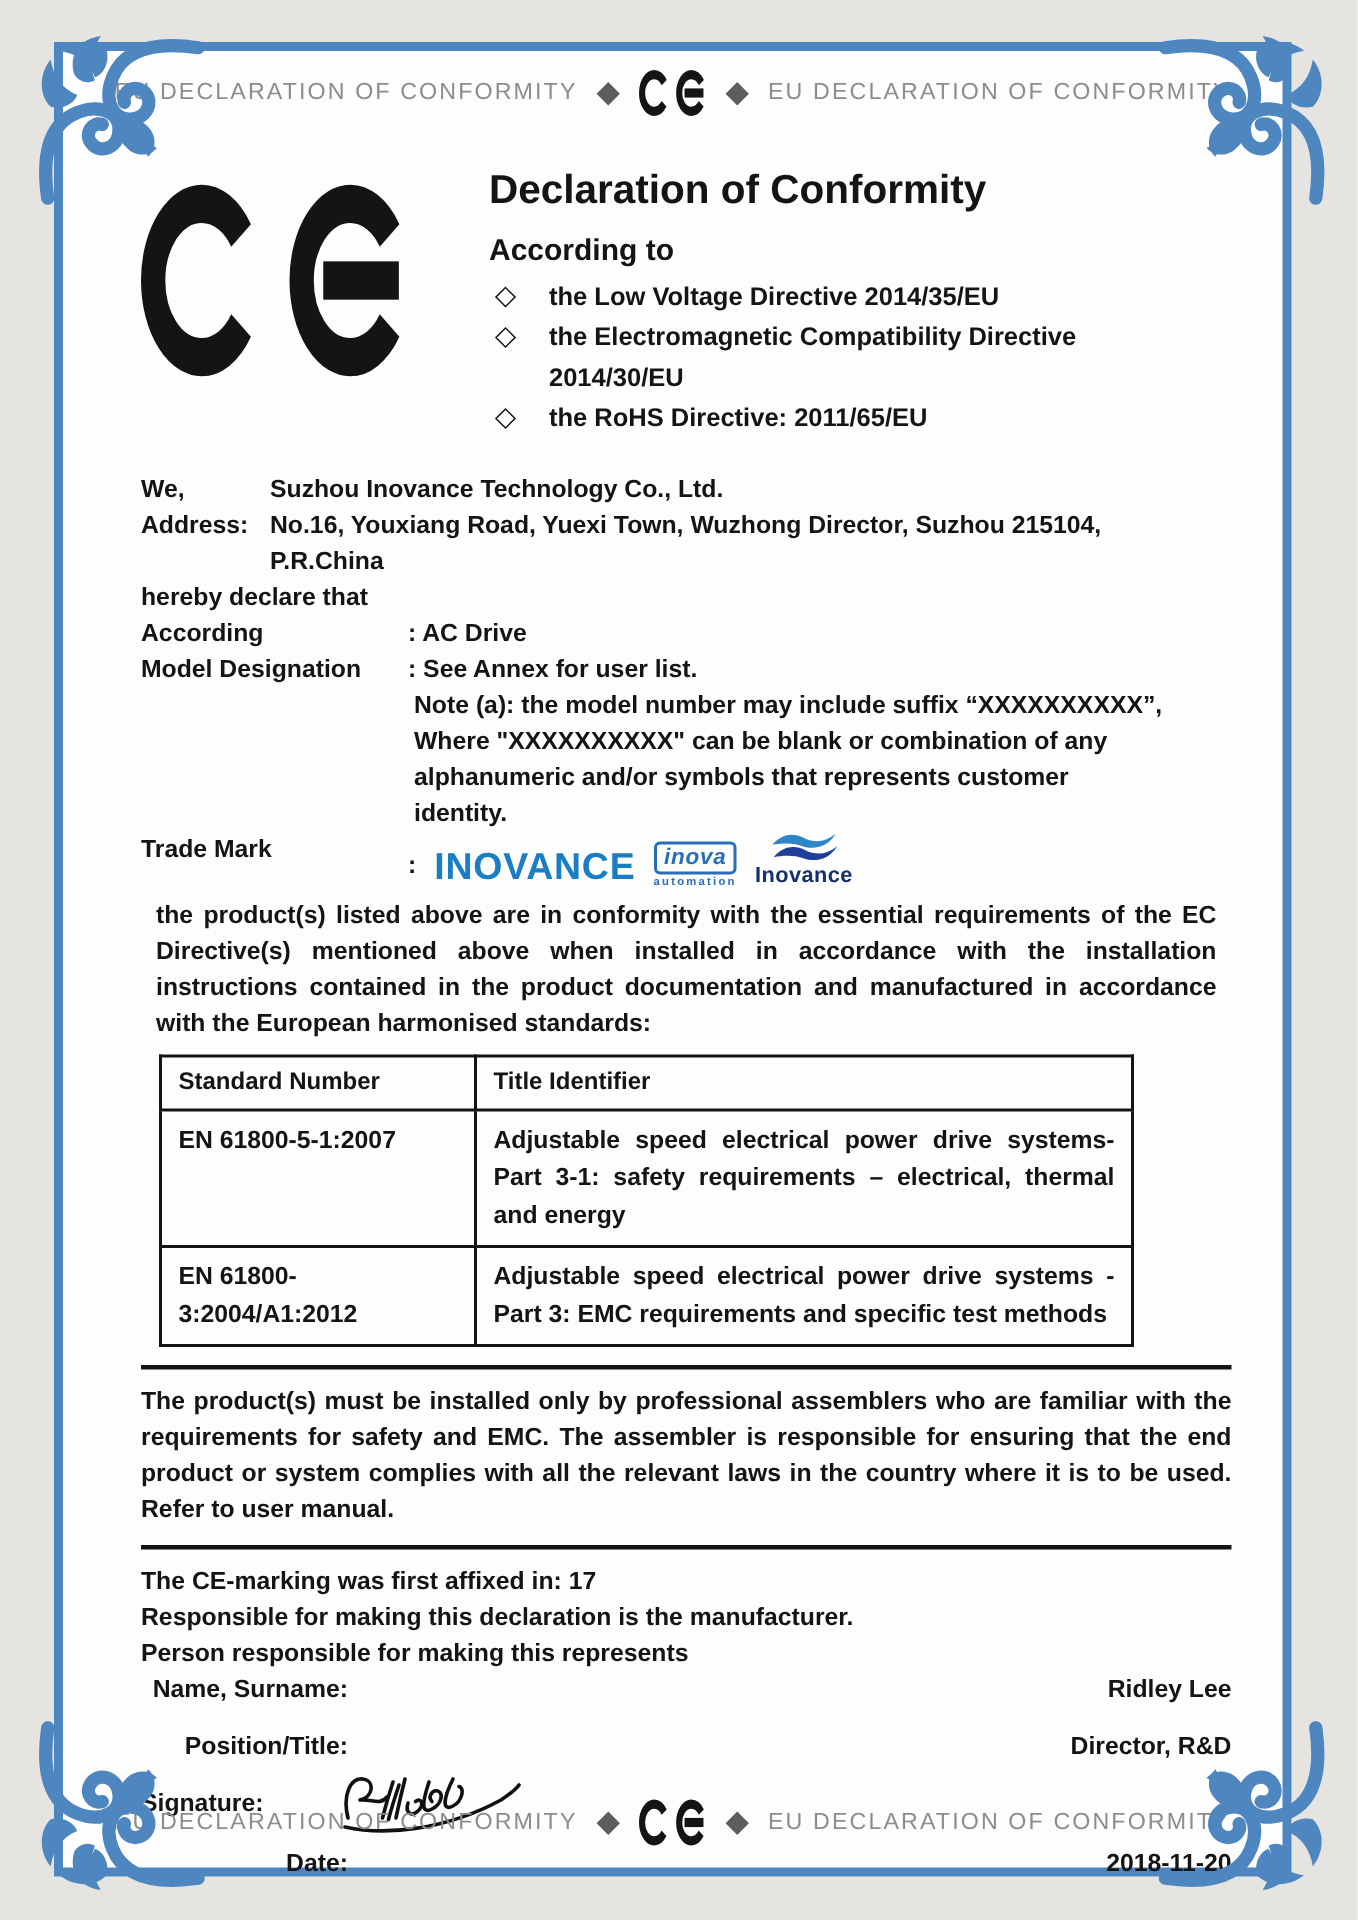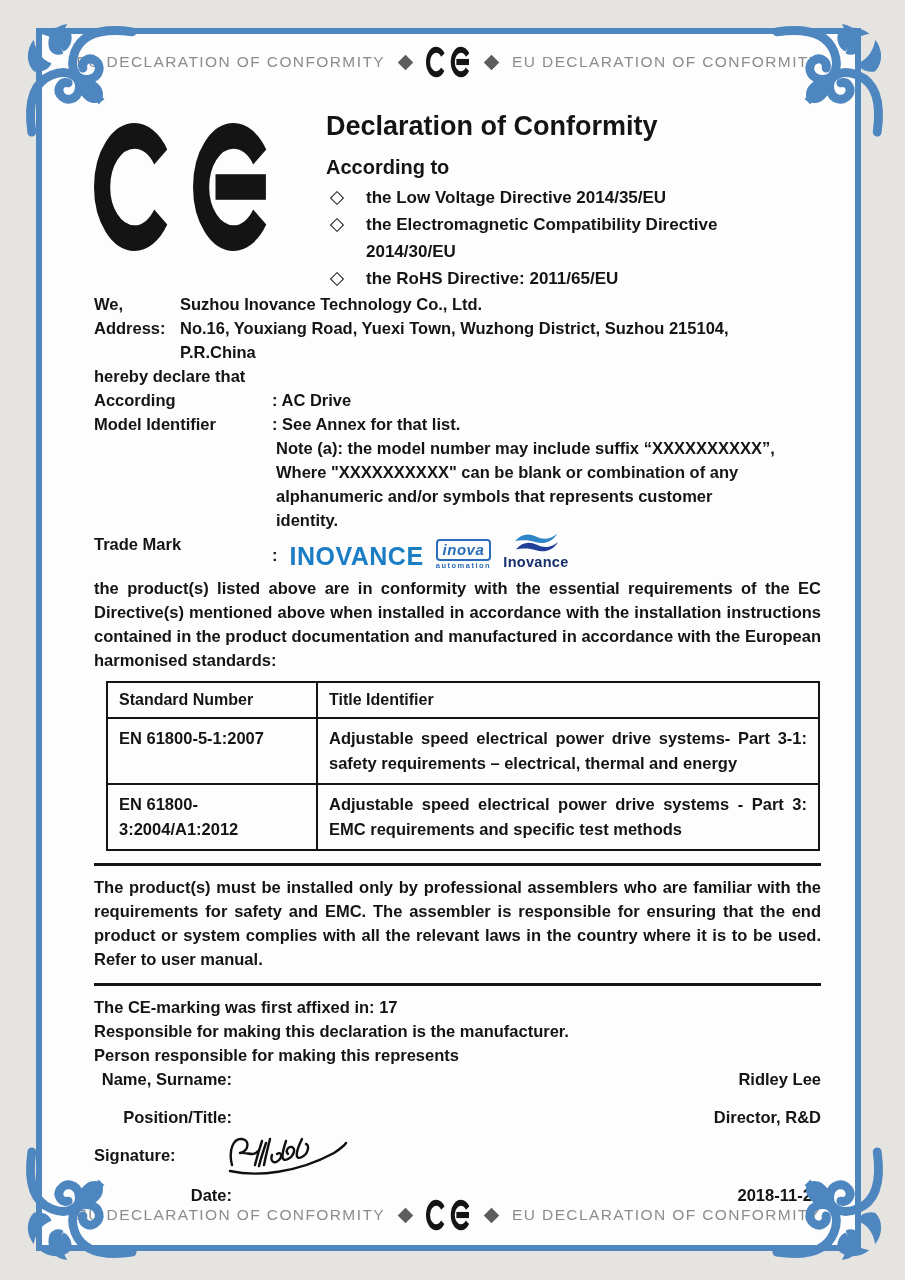--- a/index.html
+++ b/index.html
@@ -34,7 +34,7 @@
   .directive{display:flex;font-size:17px;line-height:27px;}
   .bullet-cell{flex:0 0 40px;display:flex;justify-content:flex-start;}
   .bullet{width:8px;height:8px;border:1.7px solid #141414;transform:rotate(45deg);margin-top:9px;margin-left:6px;background:#fff;}
-  .decl{}
+  .decl{margin-top:22px;}
   .kv{display:grid;grid-template-columns:86px 1fr;}
   .kv2{display:grid;grid-template-columns:178px 1fr;}
   .notes{padding-left:182px;}

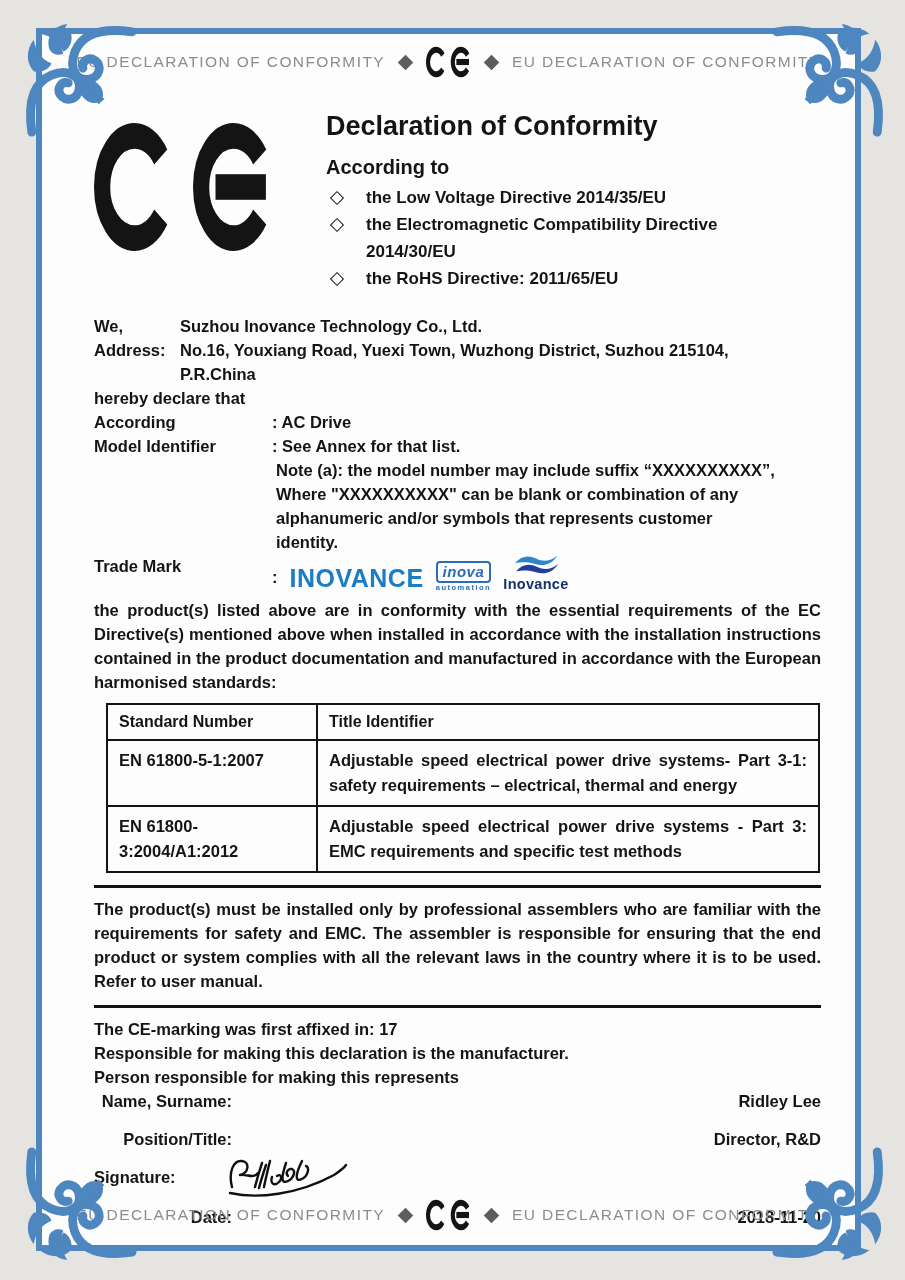--- a/index.html
+++ b/index.html
@@ -124,7 +124,7 @@
       <div class="kv">
         <span>Address:</span>
         <span>
-          <span>No.16, Youxiang Road, Yuexi Town, Wuzhong District, Suzhou 215104,</span><br>
+          <span>No.16, Youxiang Road, Yuexi Town, Wuzhong Director, Suzhou 215104,</span><br>
           <span>P.R.China</span>
         </span>
       </div>

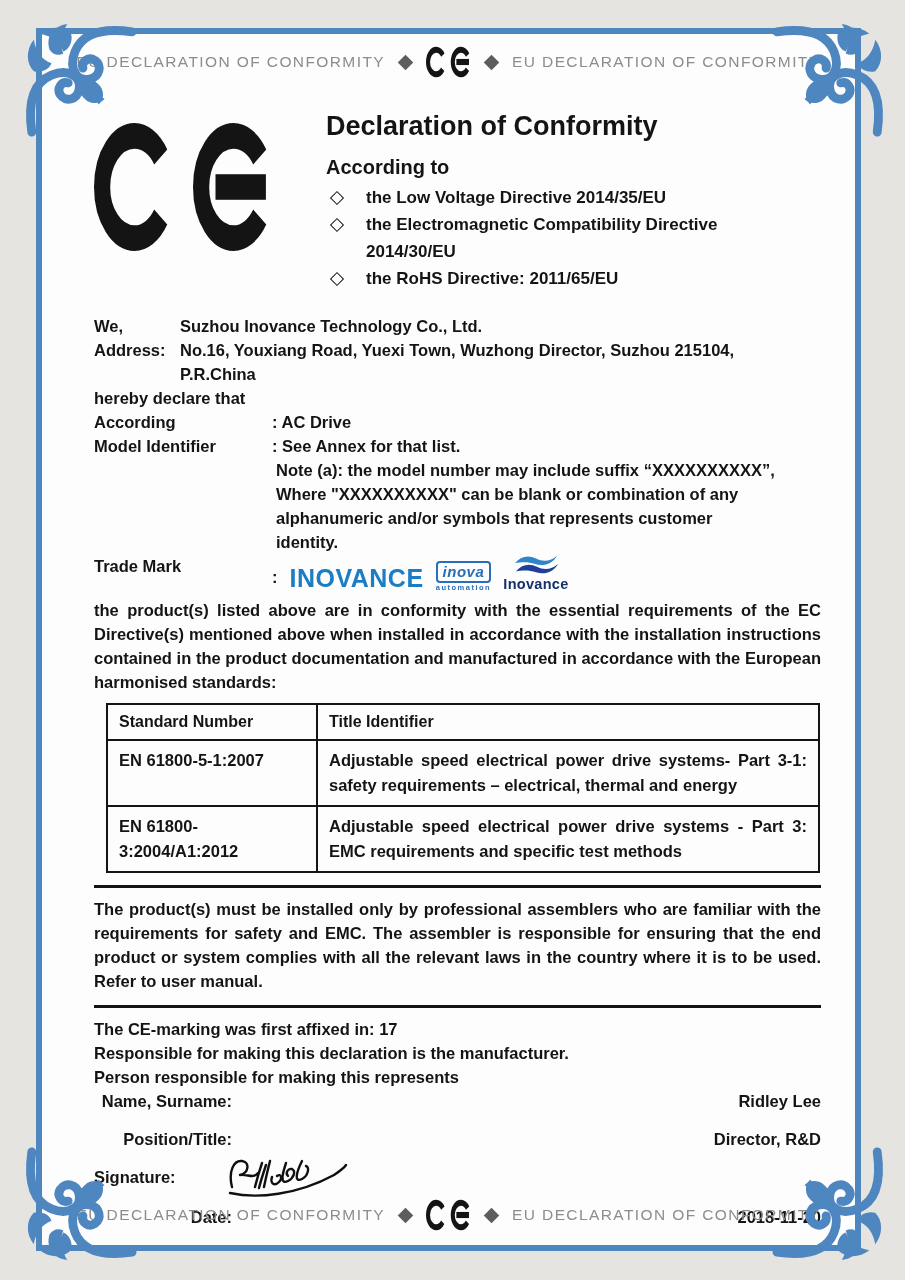--- a/index.html
+++ b/index.html
@@ -134,7 +134,7 @@
         <span>: AC Drive</span>
       </div>
       <div class="kv2">
-        <span>Model Identifier</span>
+        <span>Model Designation</span>
         <span>: See Annex for that list.</span>
       </div>
       <div class="notes">

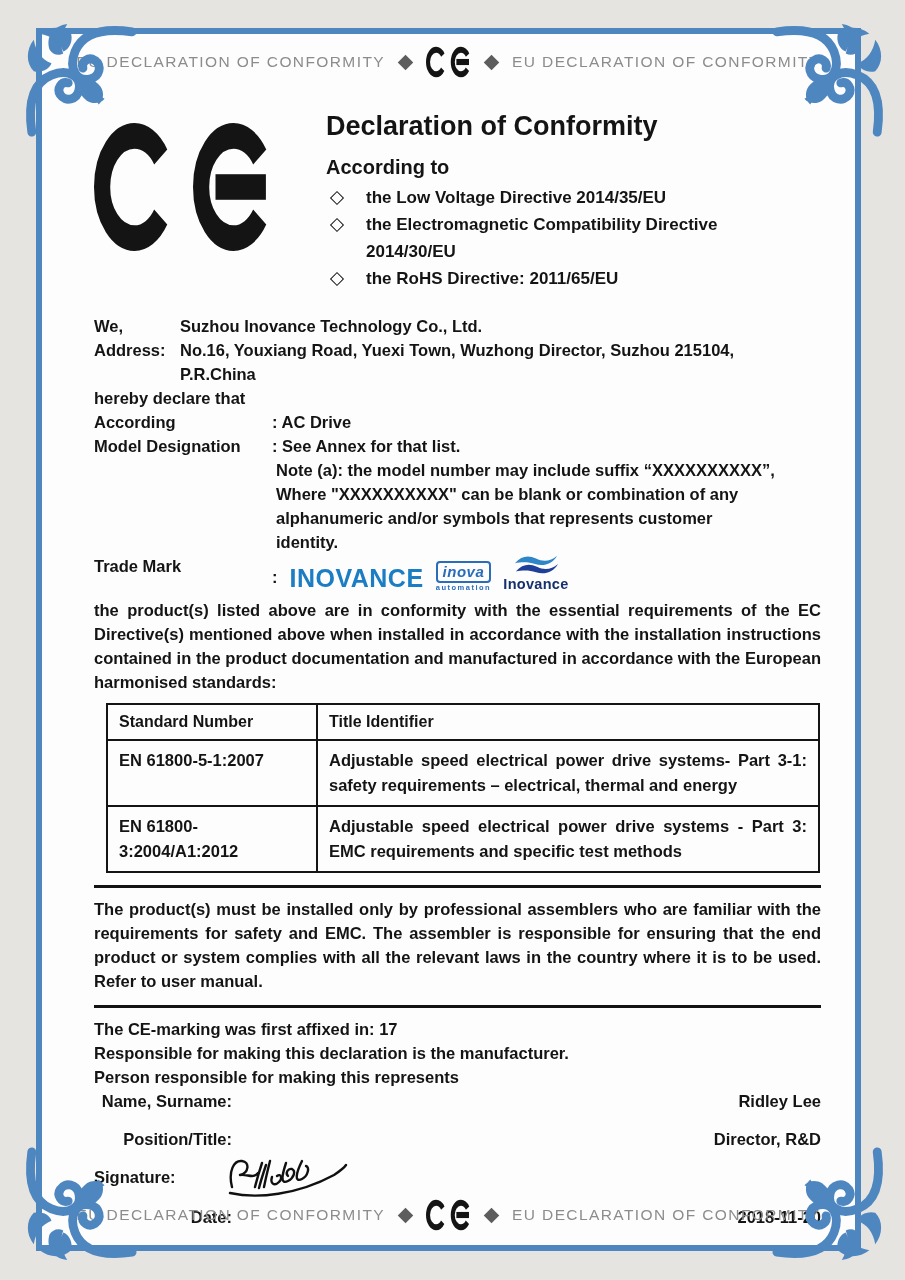--- a/index.html
+++ b/index.html
@@ -135,7 +135,7 @@
       </div>
       <div class="kv2">
         <span>Model Designation</span>
-        <span>: See Annex for that list.</span>
+        <span>: See Annex for user list.</span>
       </div>
       <div class="notes">
         <span>Note (a): the model number may include suffix “XXXXXXXXXX”,</span>

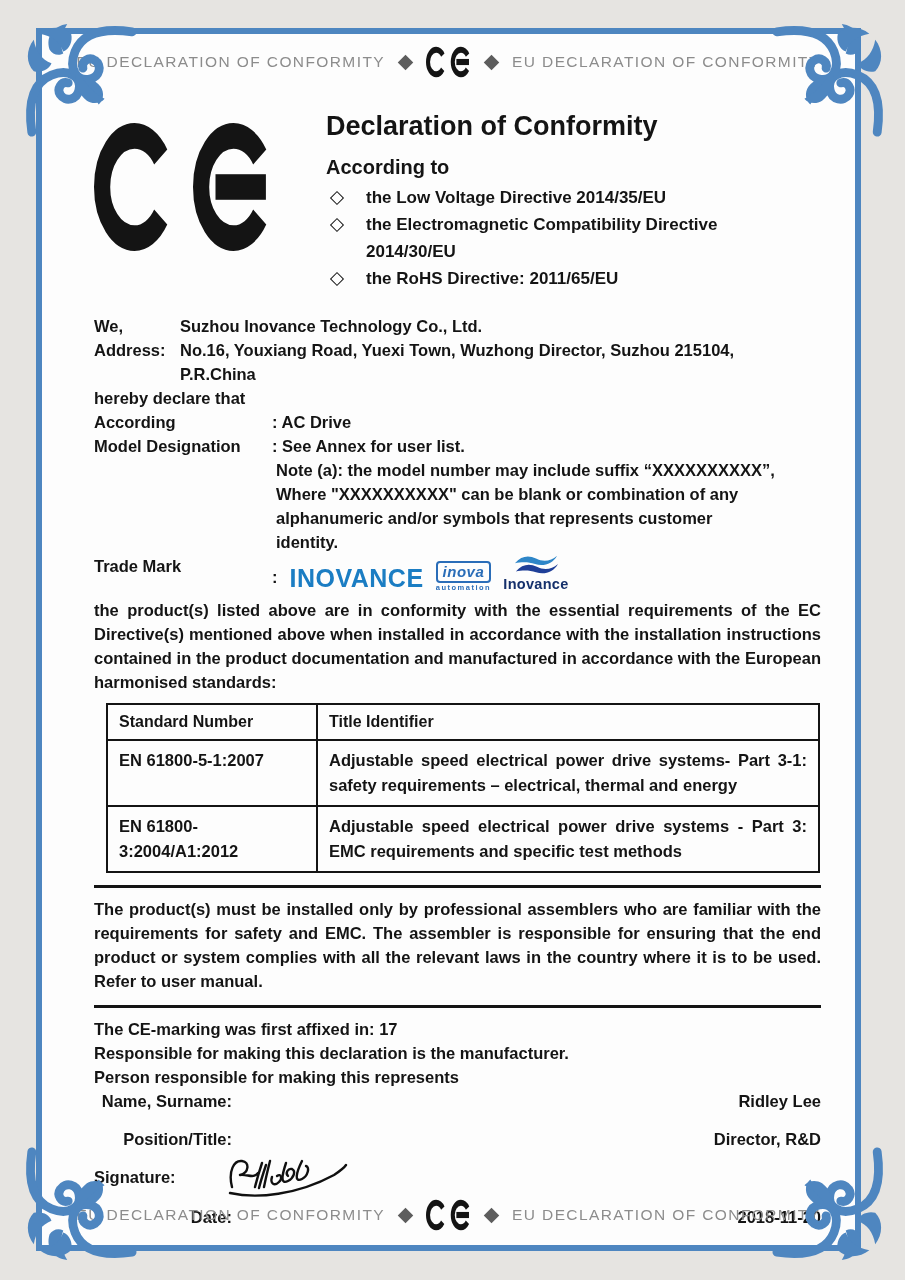--- a/index.html
+++ b/index.html
@@ -48,7 +48,7 @@
   .inova-sub{color:#2a6db8;font-size:7.5px;letter-spacing:1.5px;margin-top:1px;}
   .wave-logo{display:inline-flex;flex-direction:column;align-items:center;line-height:1;}
   .wave-name{color:#15306b;font-size:14.5px;letter-spacing:0.3px;margin-top:1px;}
-  .para{text-align:justify;margin:8px 0 0;}
+  .para{text-align:justify;margin:8px 10px 0;}
   table.standards{border-collapse:collapse;margin:9px 0 0 12px;width:714px;table-layout:fixed;border-radius:20px;}
   table.standards th,table.standards td{border:2.5px solid #141414;padding:7px 11px;vertical-align:top;}
   table.standards th{text-align:left;font-size:16px;line-height:20px;}

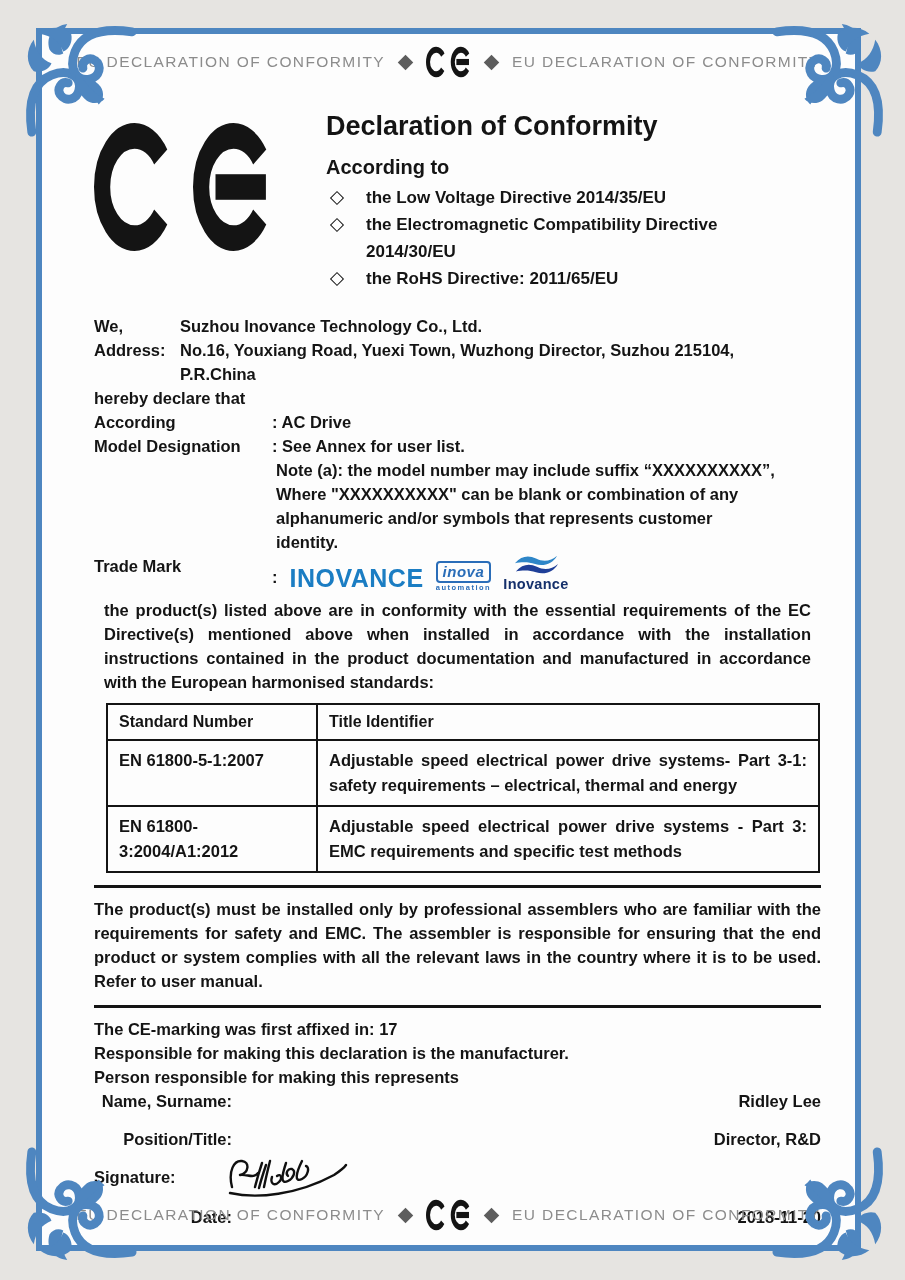--- a/index.html
+++ b/index.html
@@ -49,7 +49,7 @@
   .wave-logo{display:inline-flex;flex-direction:column;align-items:center;line-height:1;}
   .wave-name{color:#15306b;font-size:14.5px;letter-spacing:0.3px;margin-top:1px;}
   .para{text-align:justify;margin:8px 10px 0;}
-  table.standards{border-collapse:collapse;margin:9px 0 0 12px;width:714px;table-layout:fixed;border-radius:20px;}
+  table.standards{border-collapse:collapse;margin:9px 0 0 12px;width:650px;table-layout:fixed;border-radius:20px;}
   table.standards th,table.standards td{border:2.5px solid #141414;padding:7px 11px;vertical-align:top;}
   table.standards th{text-align:left;font-size:16px;line-height:20px;}
   table.standards col.c1{width:210px;}

